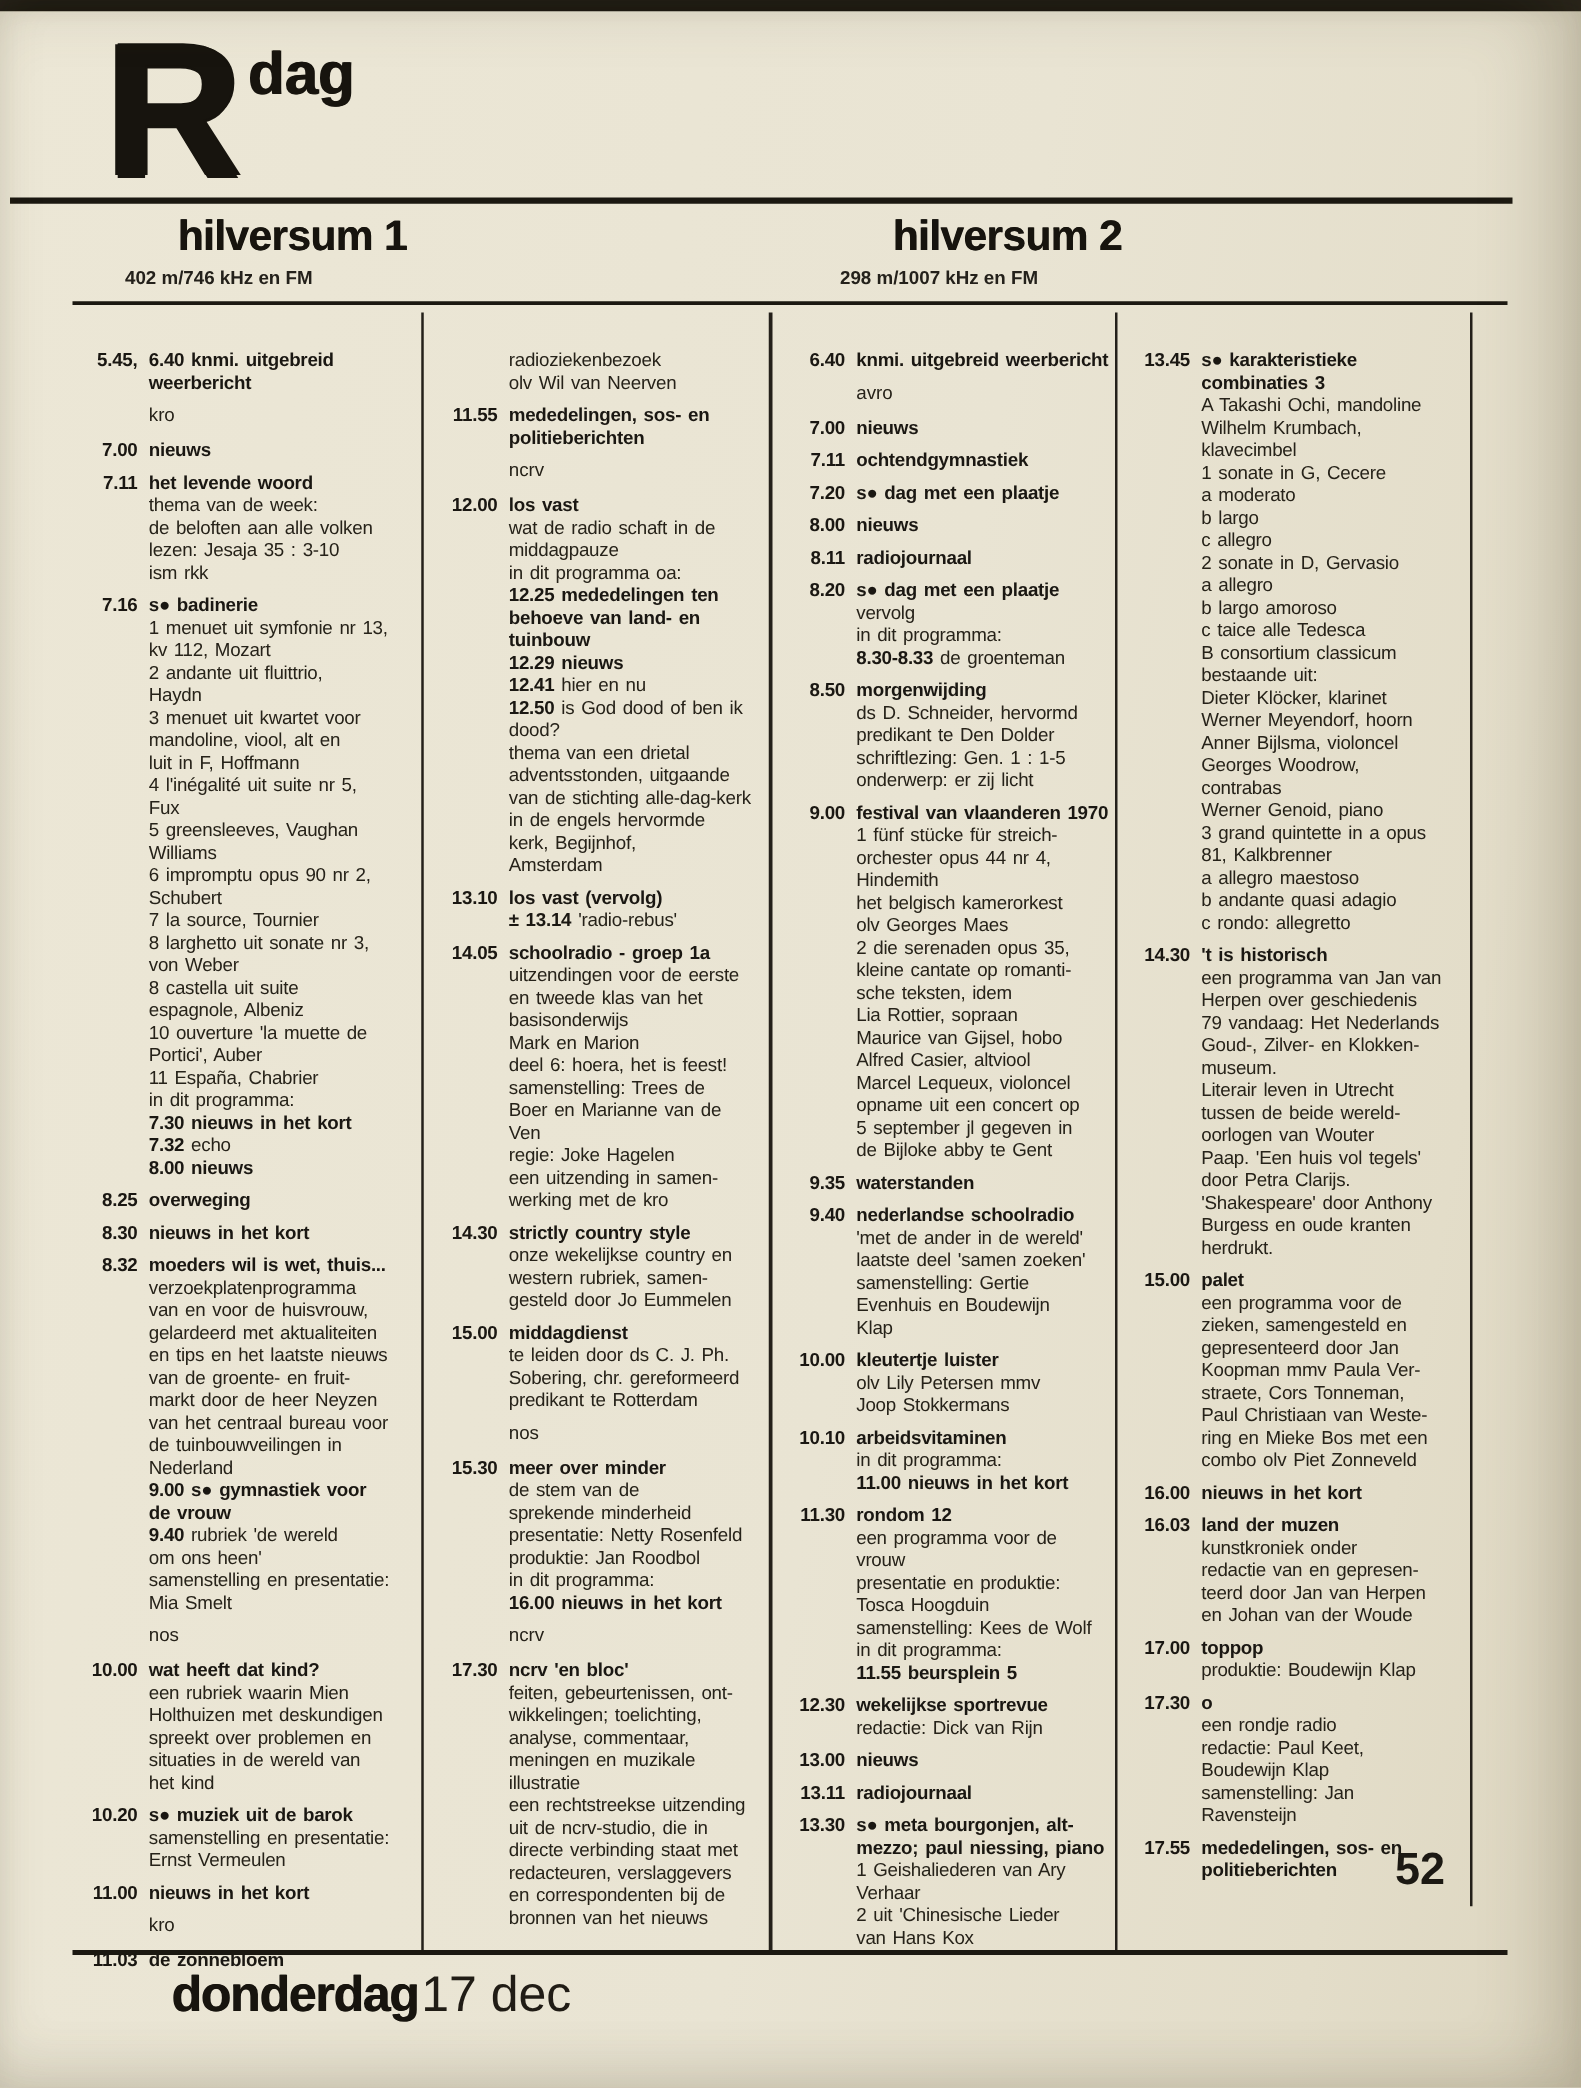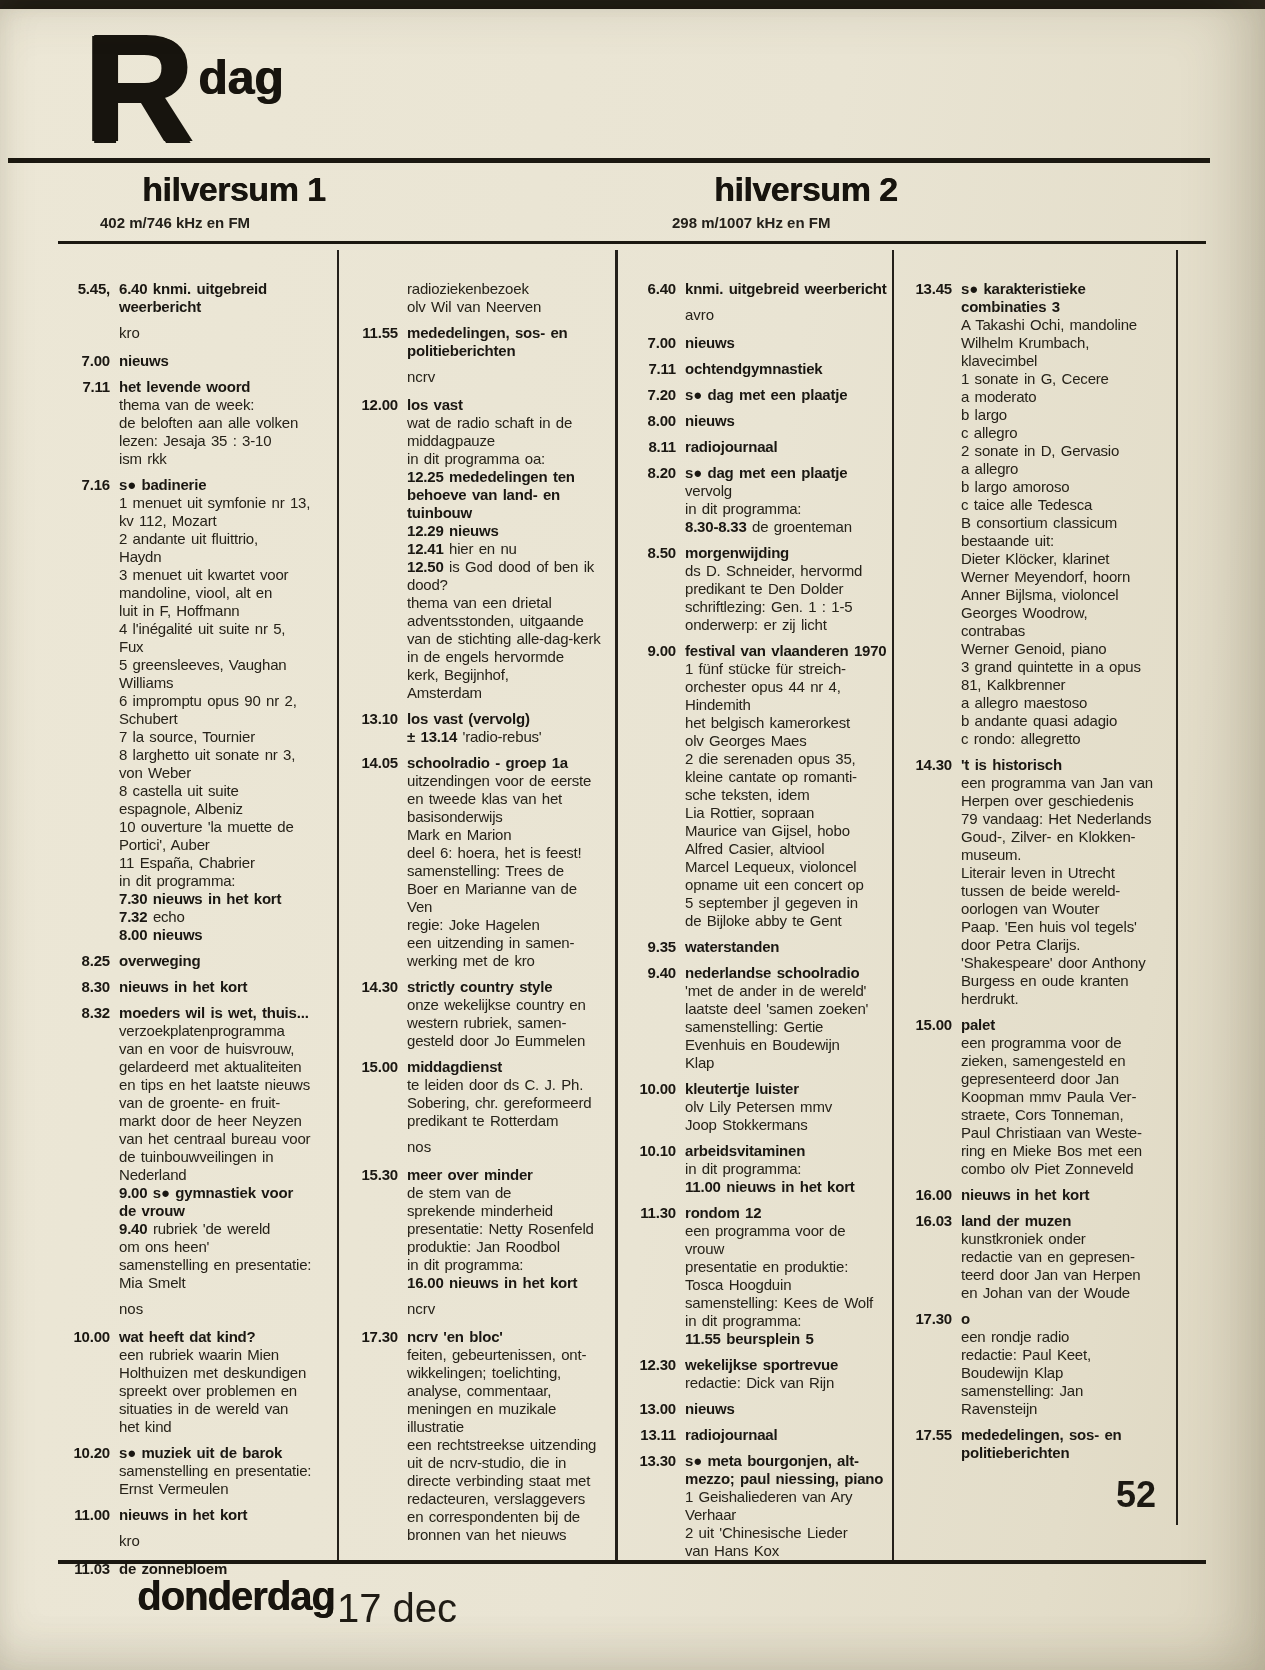--- a/index.html
+++ b/index.html
@@ -21,7 +21,7 @@
     text-shadow:2px 0 0 #17140e,-2px 0 0 #17140e,0 2px 0 #17140e,0 -1px 0 #17140e;
   }
   .logo-suffix{
-    position:absolute;left:198px;top:50px;font-size:48px;font-weight:bold;color:#17140e;
+    position:absolute;left:198px;top:32px;font-size:48px;font-weight:bold;color:#17140e;
     text-shadow:1px 0 0 #17140e;
   }
   .hrule{position:absolute;background:#1b1811;}

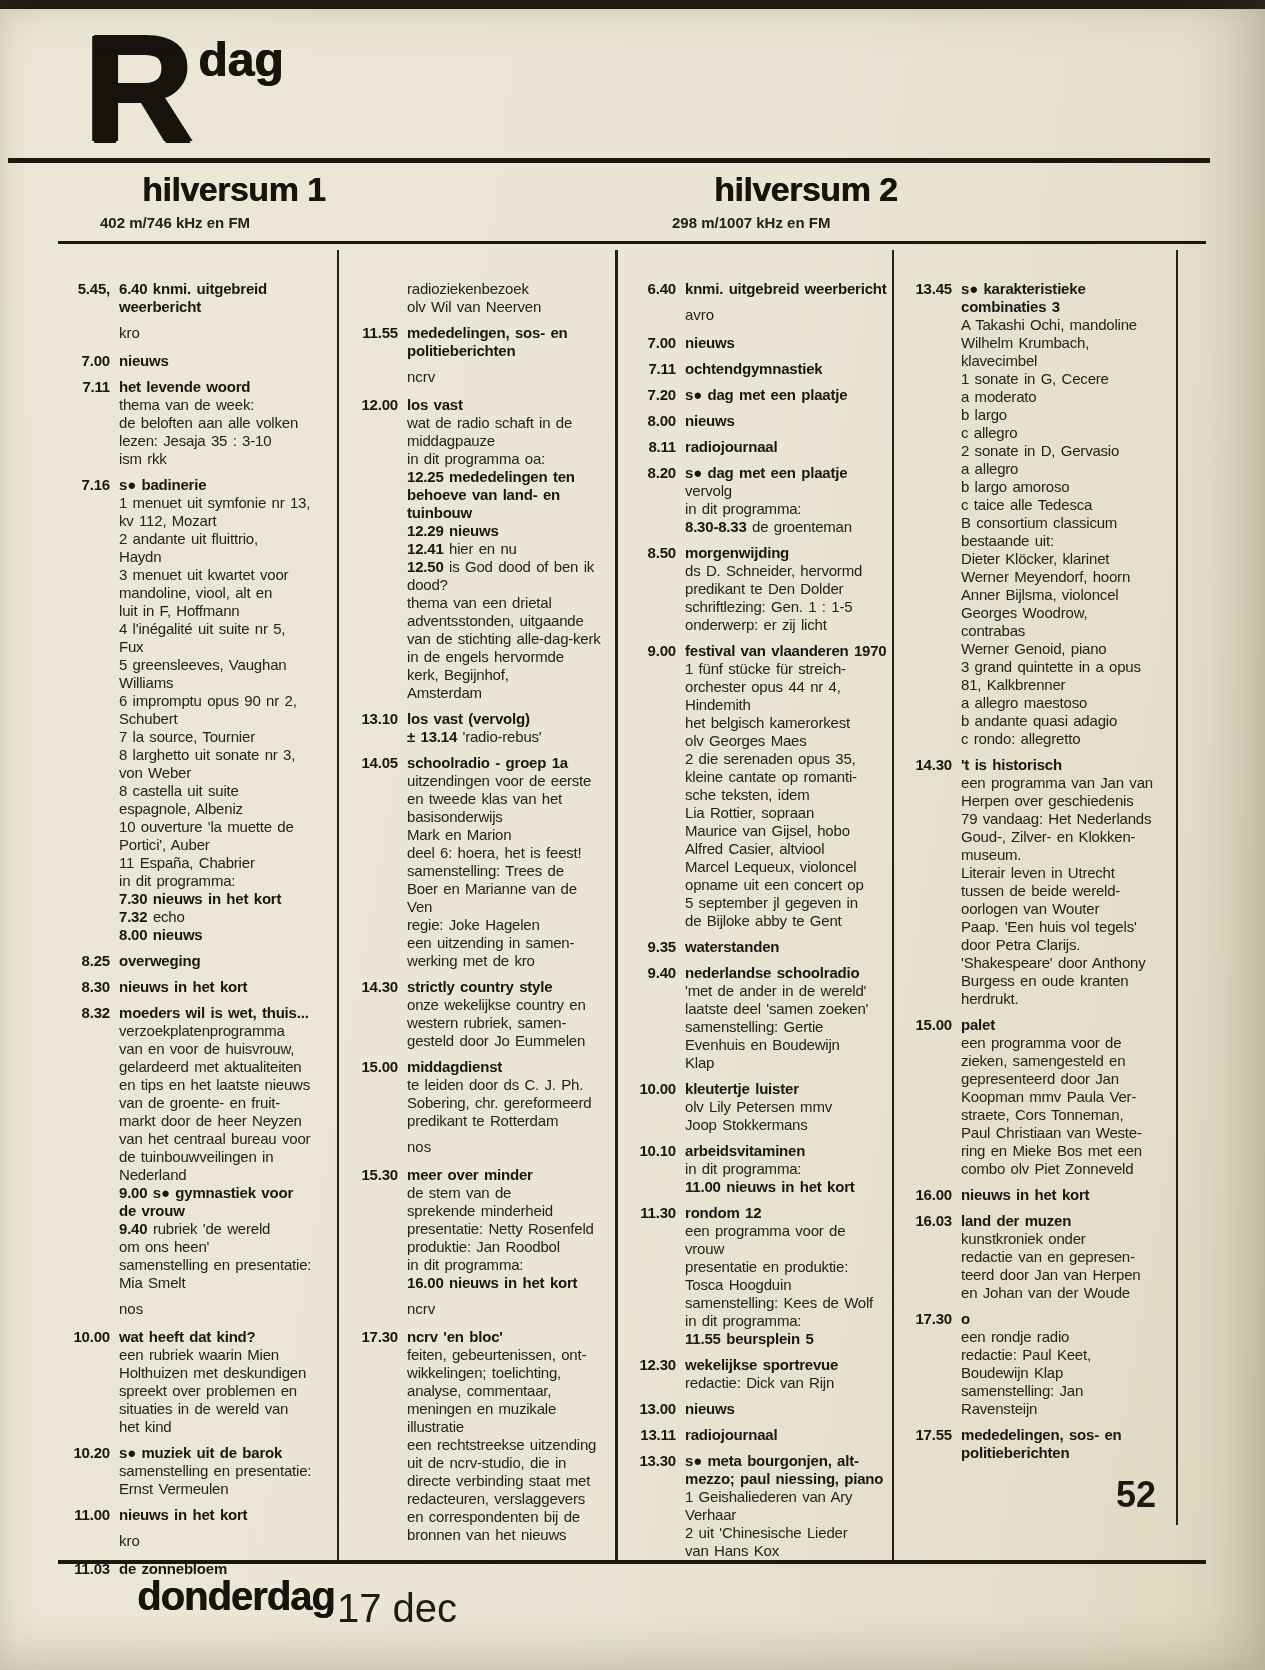--- a/index.html
+++ b/index.html
@@ -532,6 +532,13 @@
         </div>
       </div>
       <div class="entry">
+        <div class="time">17.00</div>
+        <div class="ebody">
+          <div class="line bold">toppop</div>
+          <div class="line">produktie: Boudewijn Klap</div>
+        </div>
+      </div>
+      <div class="entry">
         <div class="time">17.30</div>
         <div class="ebody">
           <div class="line bold">o</div>

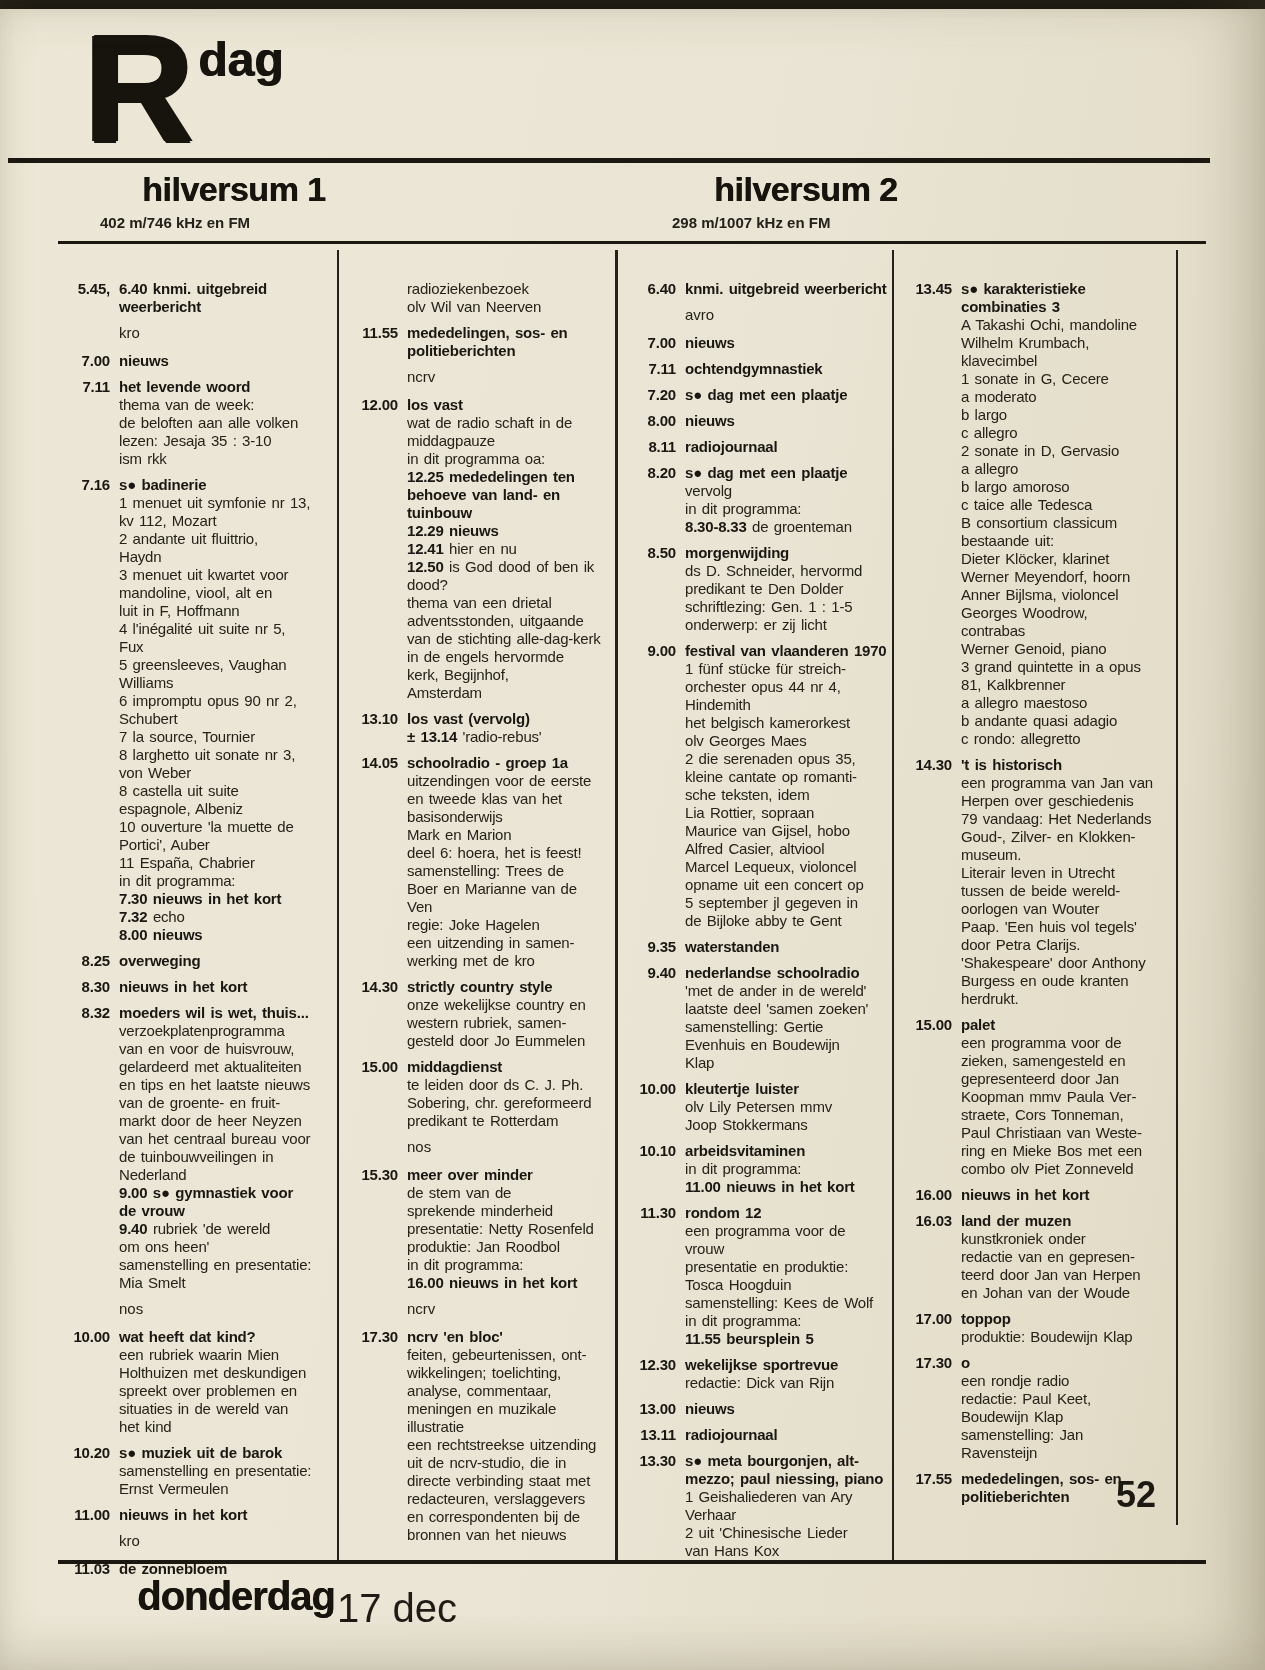--- a/index.html
+++ b/index.html
@@ -39,7 +39,7 @@
   .line.bold,.line b{font-weight:bold;color:#1a1712;}
   .net-label{margin:3px 0 10px 61px;font-size:15px;line-height:18px;color:#262219;}
   .footer-day{position:absolute;left:137px;top:1574px;font-size:40px;font-weight:bold;letter-spacing:-1px;color:#17140e;text-shadow:.6px 0 0 #17140e;}
-  .footer-date{position:absolute;left:337px;top:1574px;font-size:40px;letter-spacing:0;color:#201c15;margin-top:12px;}
+  .footer-date{position:absolute;left:337px;top:1574px;font-size:40px;letter-spacing:0;color:#201c15;}
   .page-number{position:absolute;left:1116px;top:1474px;font-size:36px;font-weight:bold;color:#1c1913;}
 </style>
 </head>

